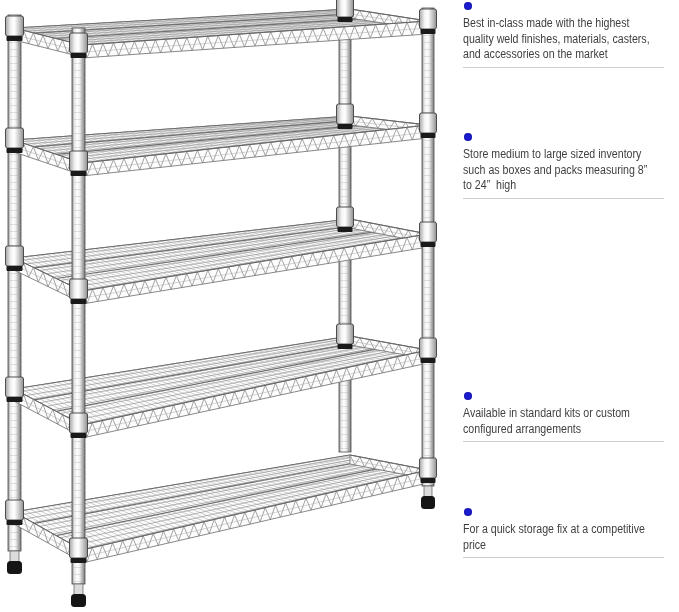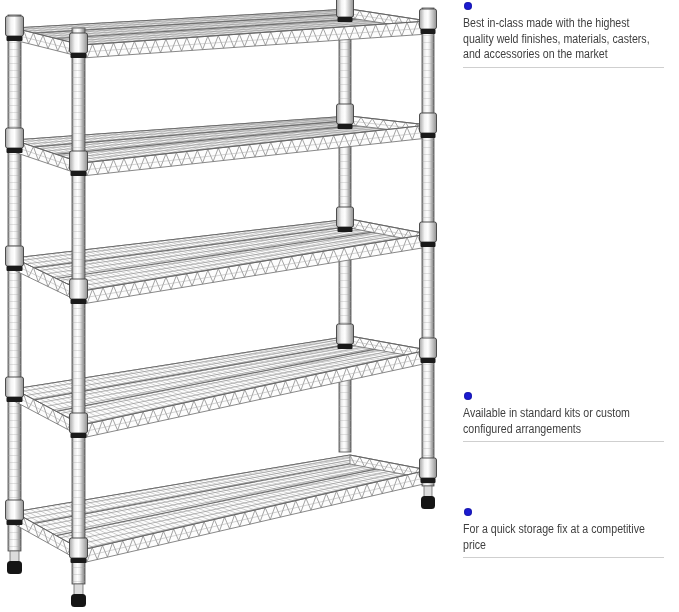--- a/index.html
+++ b/index.html
@@ -197,6 +197,13 @@
       <div class="fdivider" style="background: rgb(207, 207, 207);"></div>
     </div>
 
+    <div class="feature" style="top:133px">
+      <span class="dot" style="background: rgb(27, 27, 210);"></span>
+      <div class="ftext" style="color: rgb(63, 63, 63);">Store medium to large sized inventory
+such as boxes and packs measuring 8”
+to 24”&nbsp; high</div>
+      <div class="fdivider" style="background: rgb(207, 207, 207);"></div>
+    </div>
 
 
     <div class="feature" style="top:392px">

